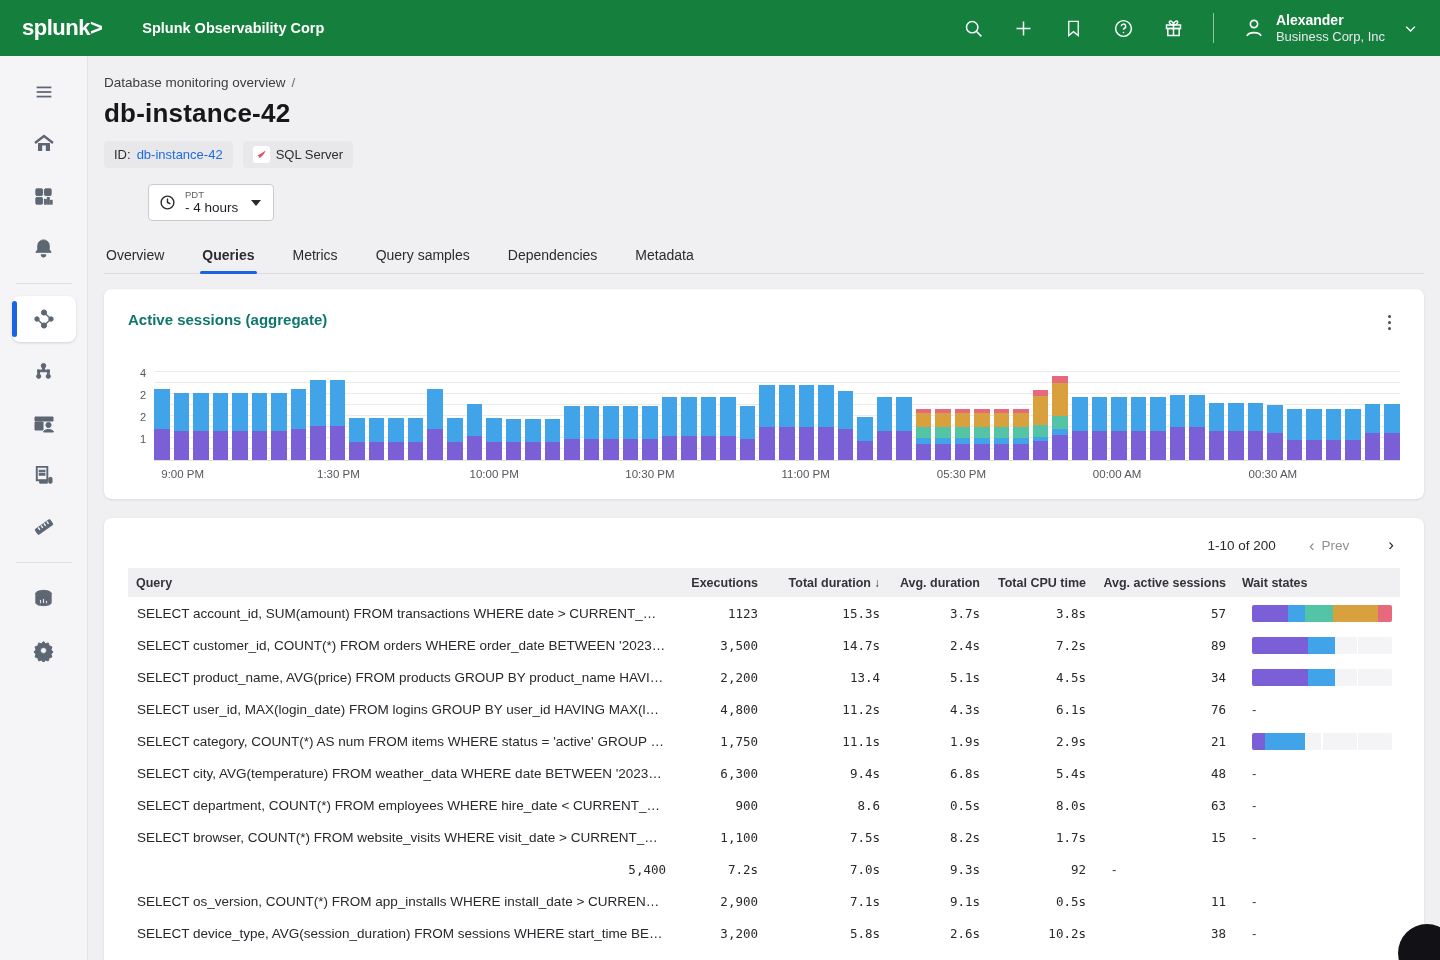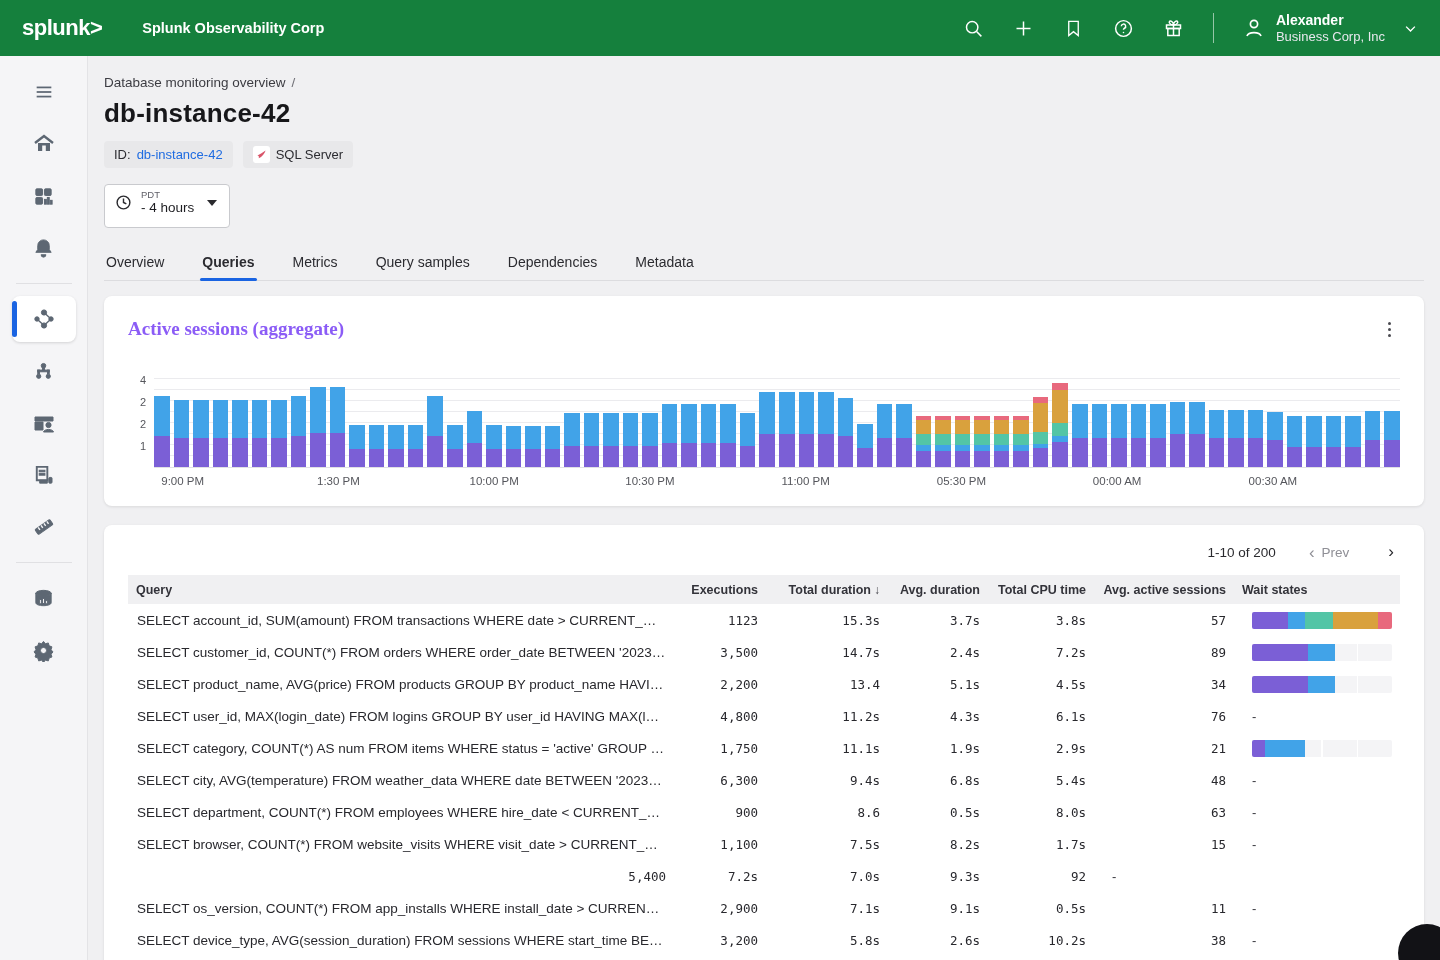--- a/index.html
+++ b/index.html
@@ -44,7 +44,7 @@
   .chip .mini-ico { width:17px; height:17px; background:#fff; border-radius:3px;
           display:flex; align-items:center; justify-content:center; }
   .timepicker { margin-top:16px; display:inline-flex; align-items:center; gap:9px; background:#fff;
-          border:1px solid #c9cace; border-radius:4px; padding:5px 12px 12px 10px; cursor:pointer; }
+          border:1px solid #c9cace; border-radius:4px; padding:5px 12px 5px 10px; cursor:pointer;margin-left:44px; }
   .tp-text { display:flex; flex-direction:column; }
   .tp-tz { font-size:9.5px; color:#606068; line-height:10px; }
   .tp-range { font-size:13.5px; color:#1e1e22; line-height:15px; }

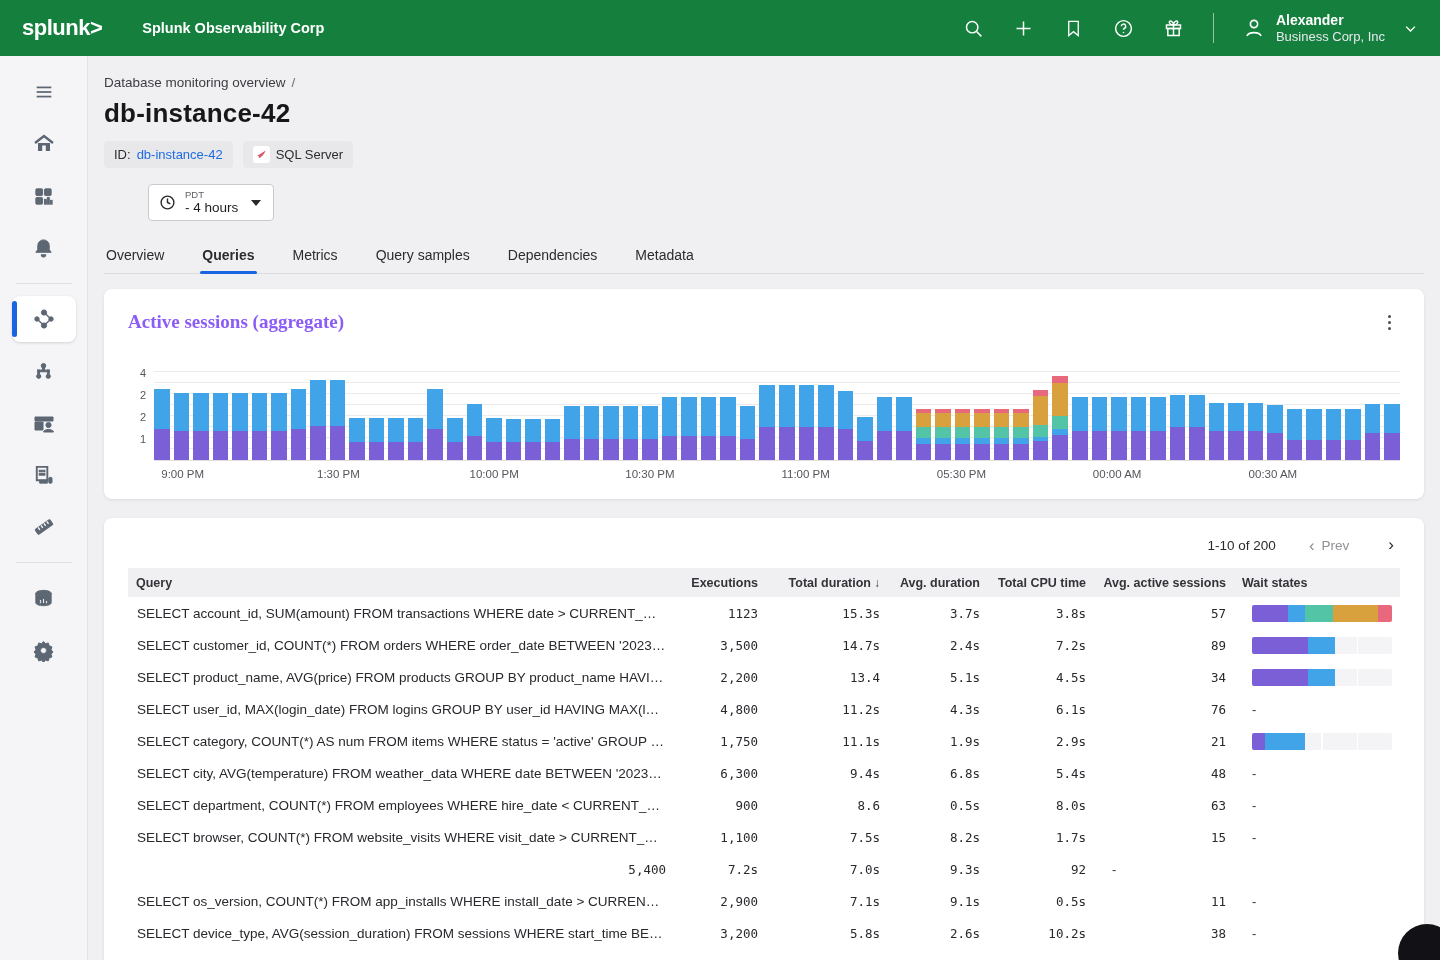--- a/index.html
+++ b/index.html
@@ -60,7 +60,7 @@
   .card { background:#fff; border-radius:8px; box-shadow:0 1px 3px rgba(15,15,20,.10); }
   .chart-card { margin-top:15px; padding:22px 24px 16px; }
   .chart-head { display:flex; align-items:flex-start; justify-content:space-between; }
-  .chart-title { font-size:19px; font-weight:bold; color:#8b5cf6;font-family:Liberation Serif, serif; }
+  .chart-title { font-size:15px; font-weight:bold; color:#0f766e; }
   .kebab { width:22px; height:22px; display:flex; flex-direction:column; align-items:center;
            justify-content:center; gap:3px; cursor:pointer; }
   .kebab i { width:3px; height:3px; border-radius:50%; background:#4a4a50; }

